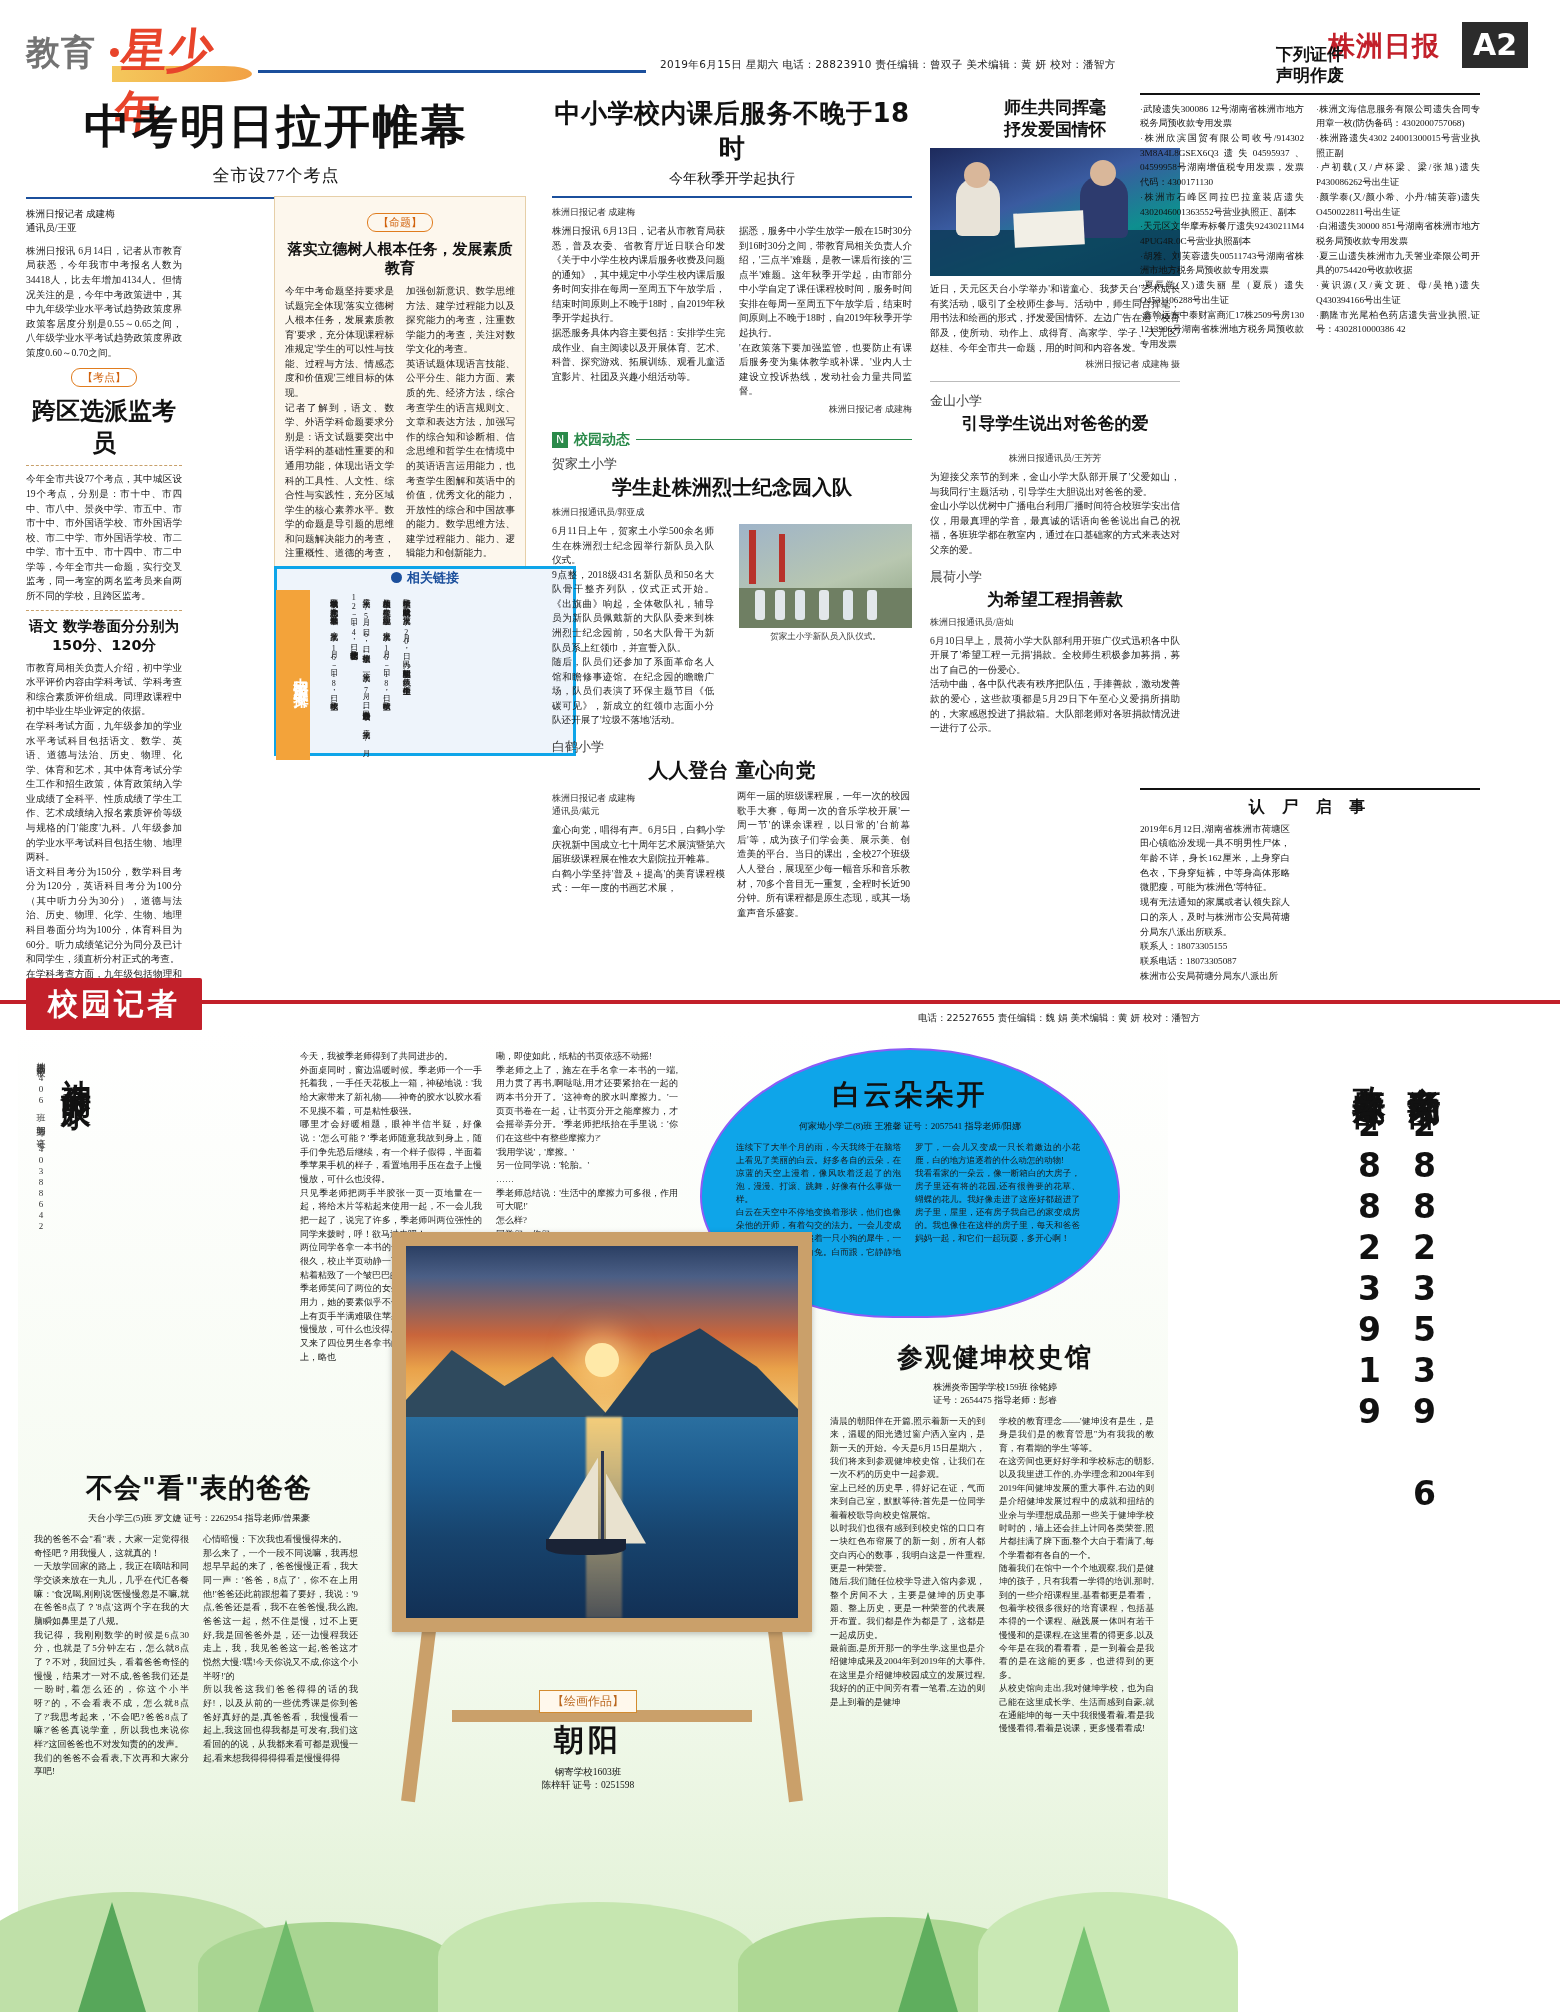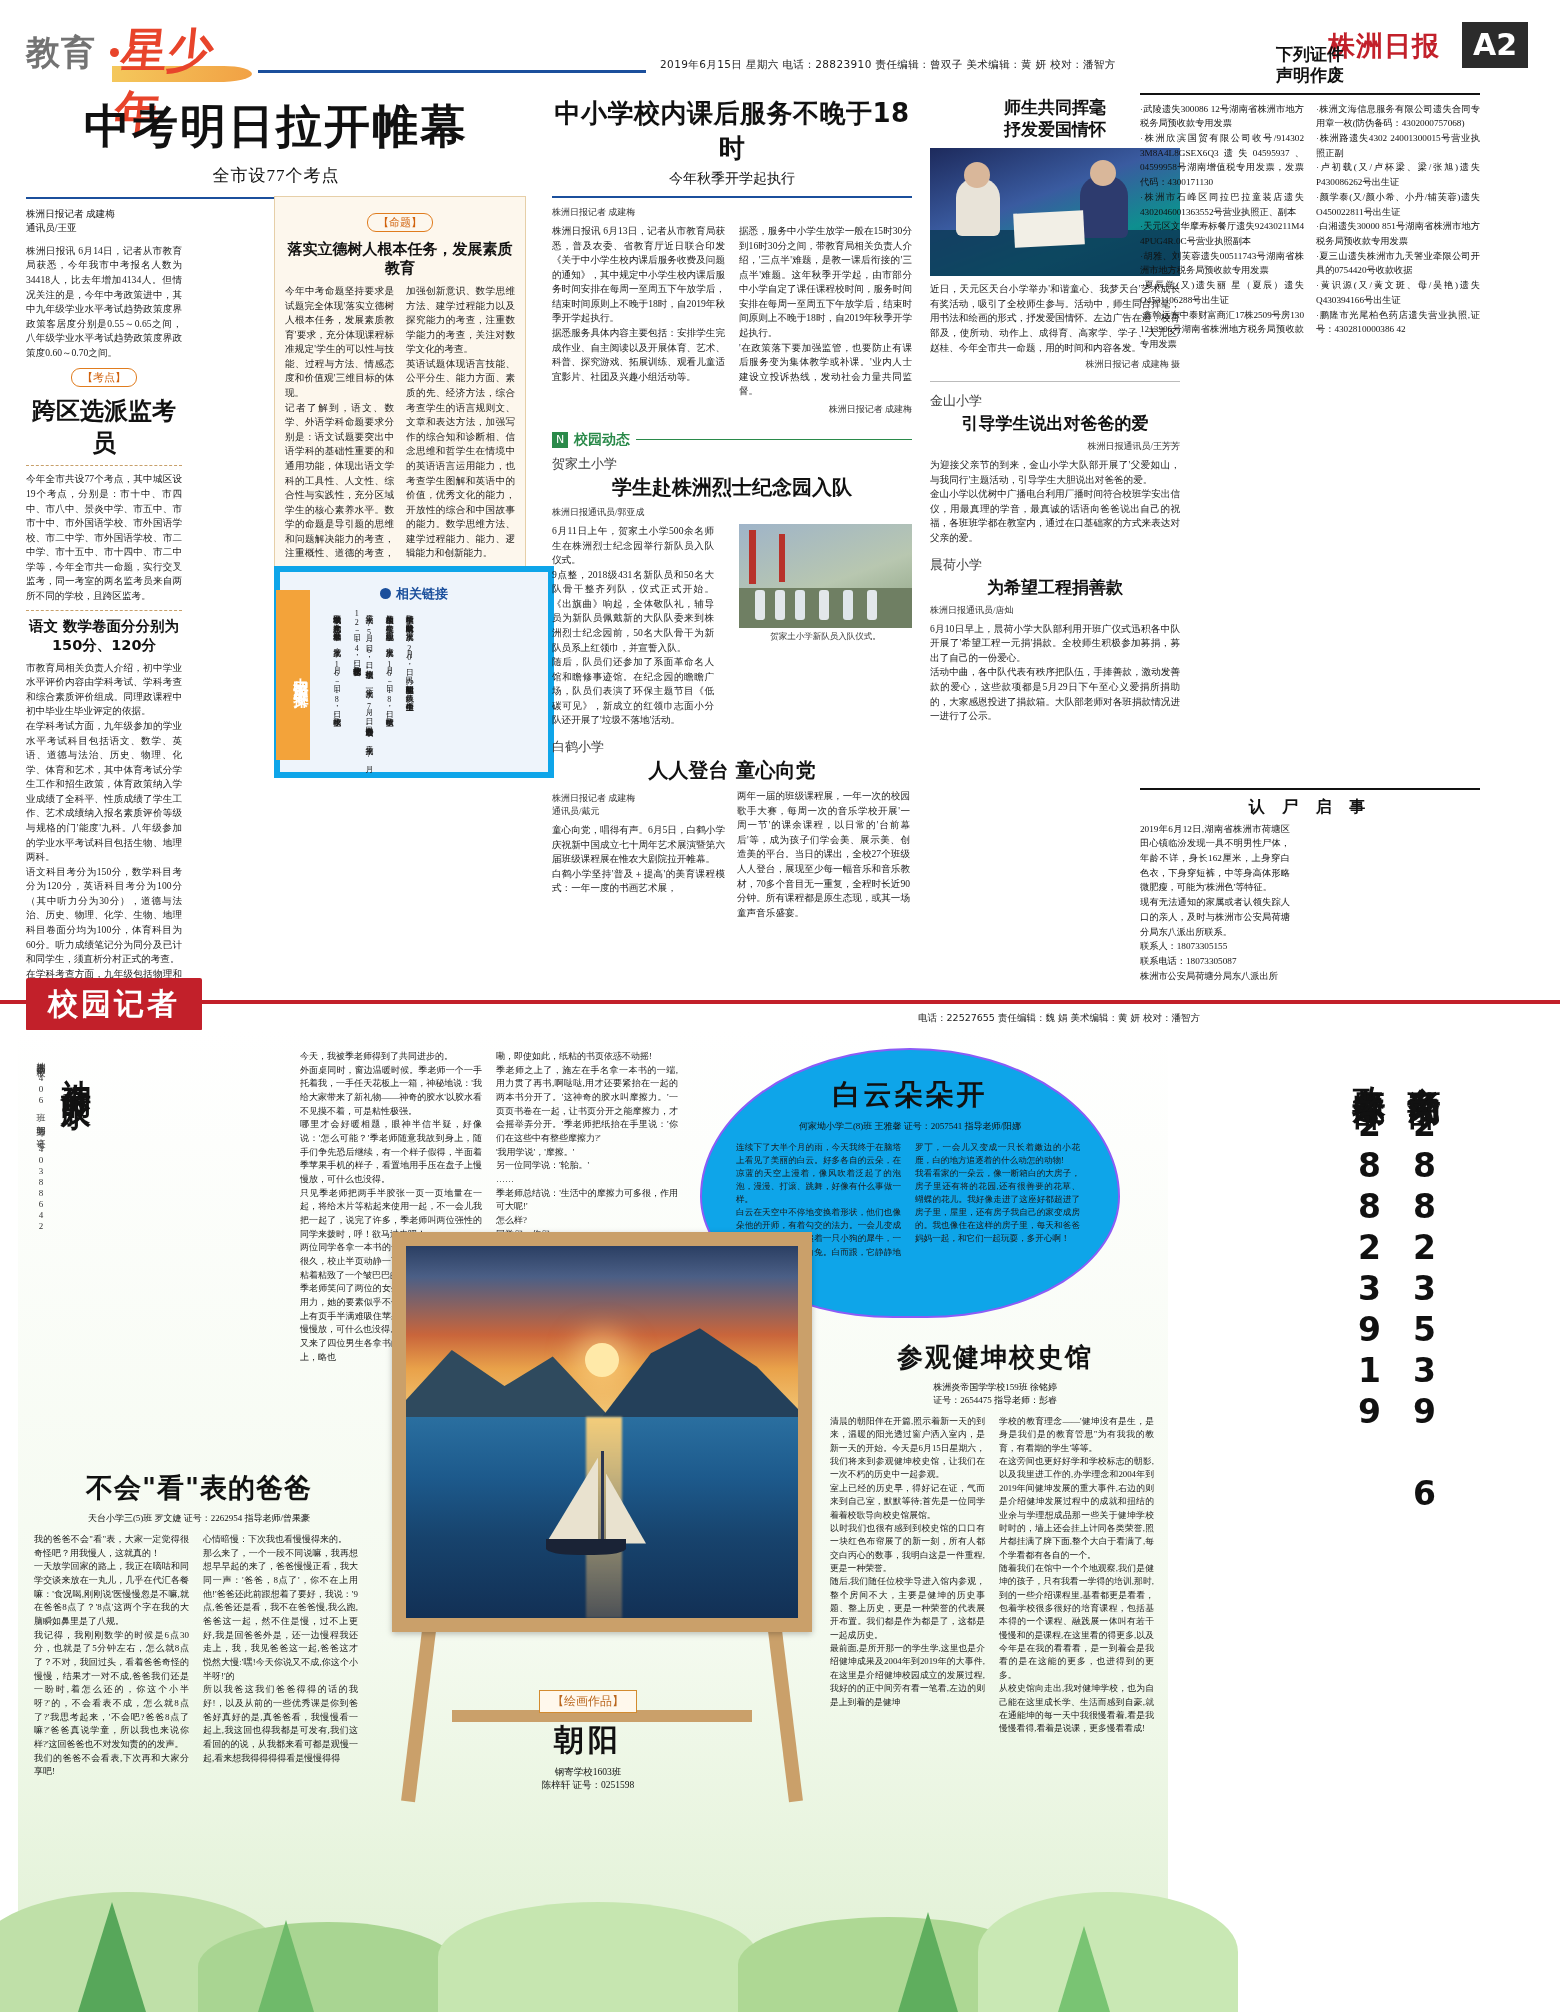--- a/index.html
+++ b/index.html
@@ -366,7 +366,7 @@
     <div>
       <div class="school-name" style="text-align:left">金山小学</div>
       <div class="news-head-sm" style="text-align:center">引导学生说出对爸爸的爱</div>
-      <div class="credit" style="text-align:right;margin-top:6px">株洲日报通讯员/王芳芳</div>
+      <div class="credit" style="text-align:center;margin-top:18px">株洲日报通讯员/王芳芳</div>
       <div class="body-cn" style="white-space:pre-line">为迎接父亲节的到来，金山小学大队部开展了'父爱如山，与我同行'主题活动，引导学生大胆说出对爸爸的爱。
 金山小学以优树中广播电台利用厂播时间符合校班学安出信仪，用最真理的学音，最真诚的话语向爸爸说出自己的祝福，各班班学都在教室内，通过在口基础家的方式来表达对父亲的爱。</div>
     </div>

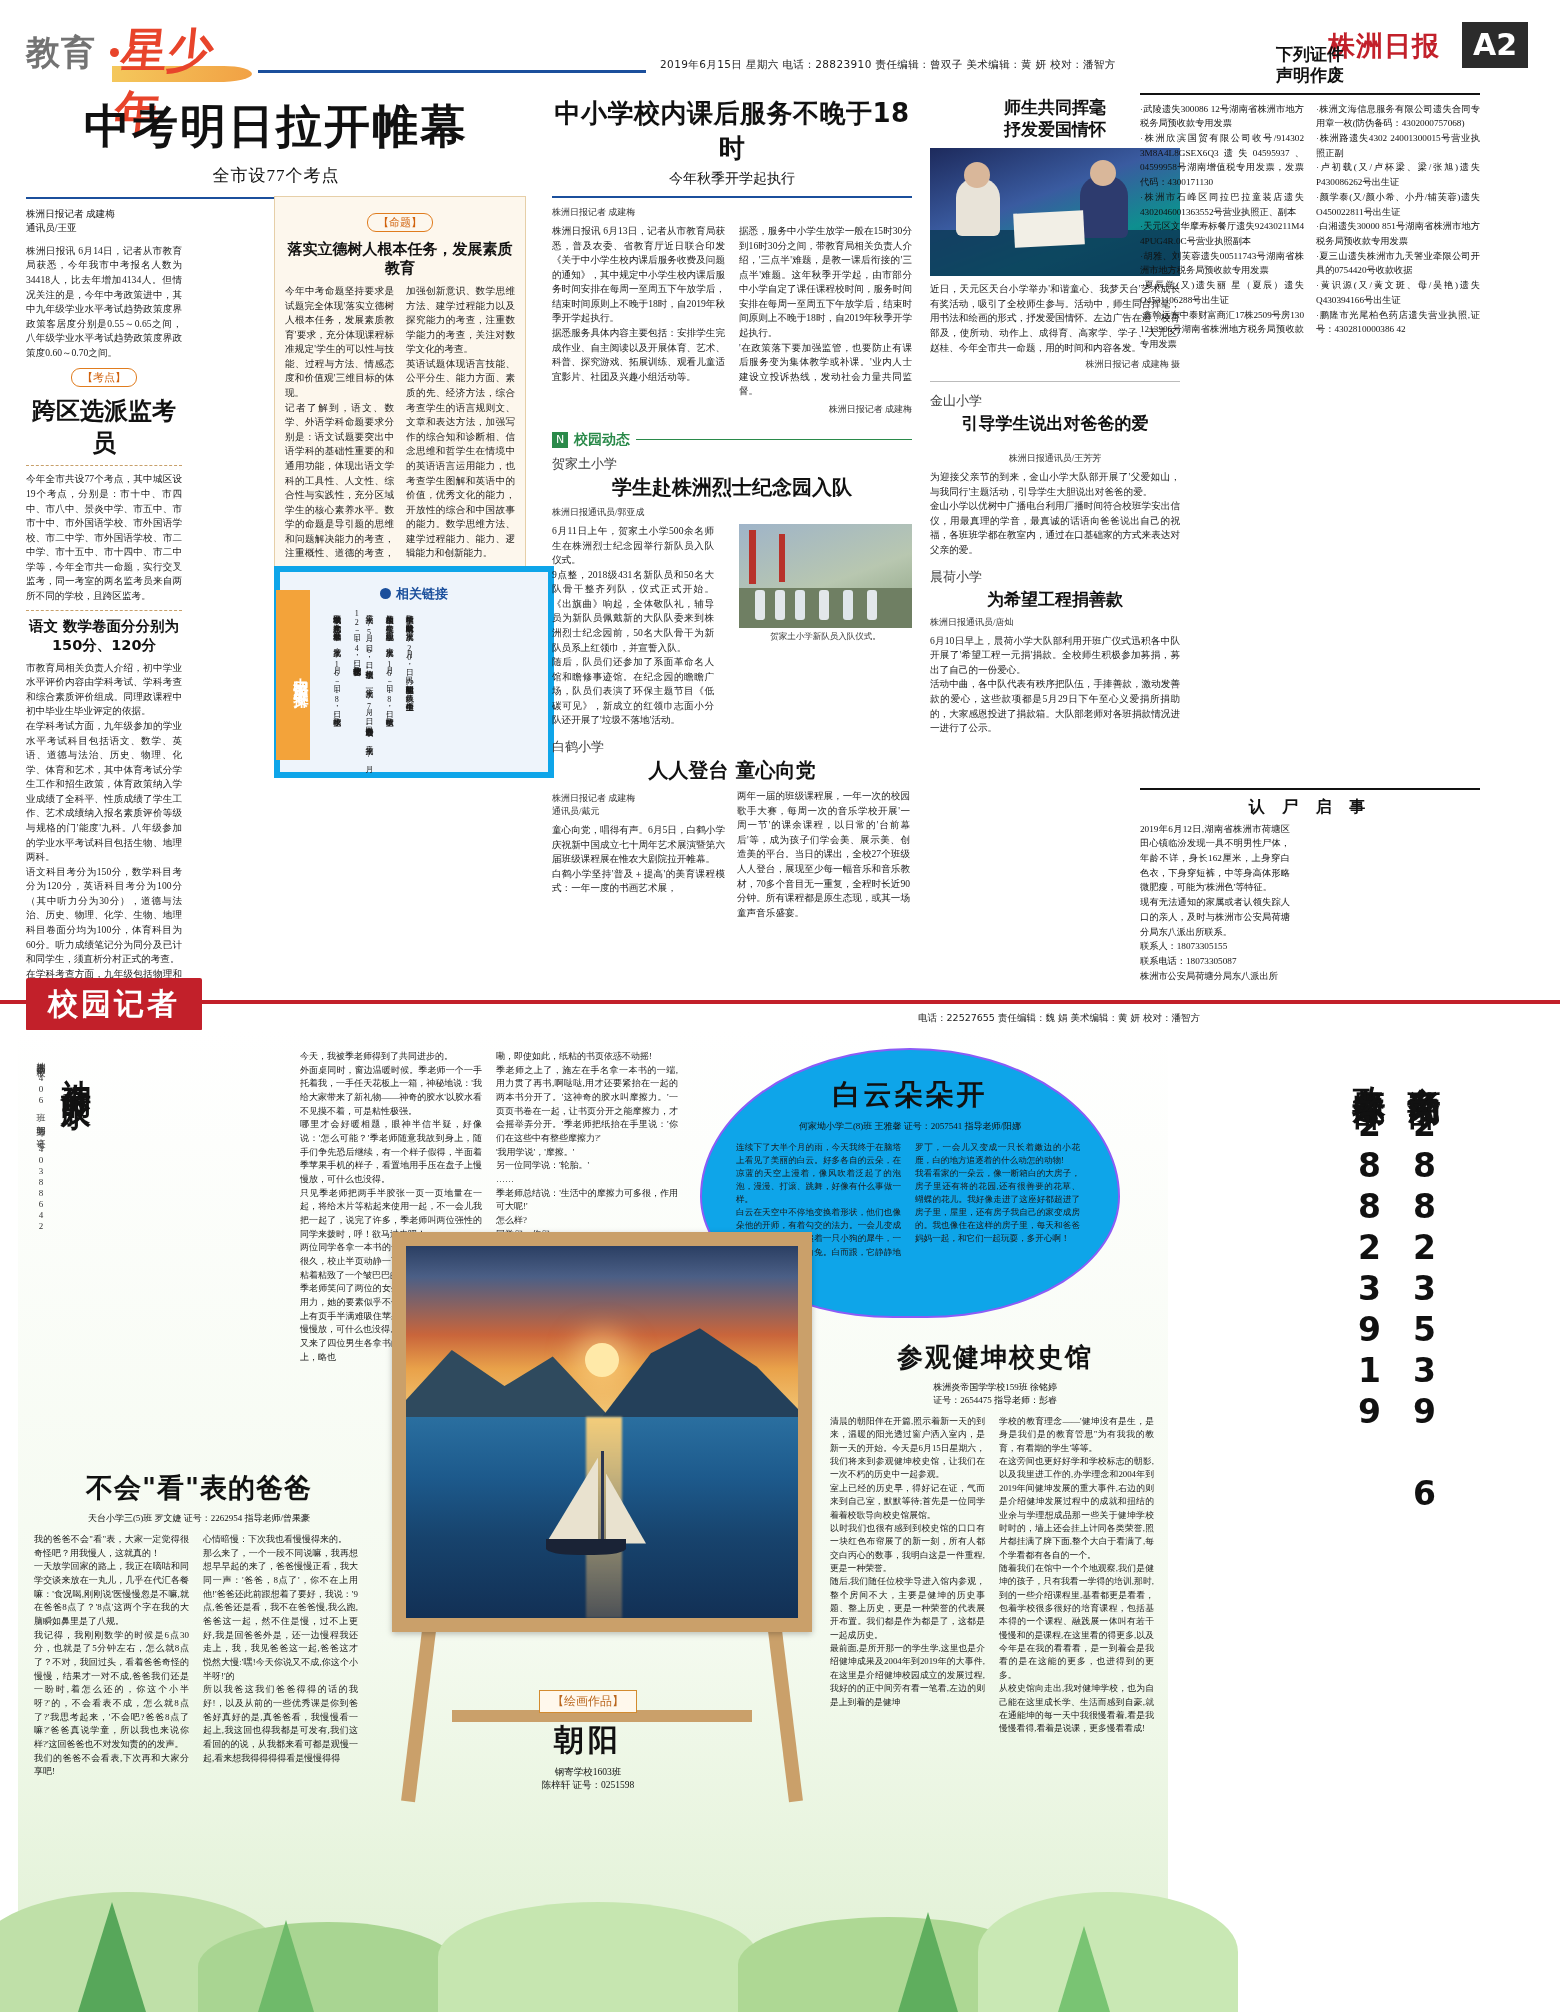--- a/index.html
+++ b/index.html
@@ -90,8 +90,8 @@
     background:#fdf7ed; border:1px solid #e6cfa8; padding:8px 10px;
   }
   .link-box {
-    position:absolute; left:274px; top:566px; width:280px; min-height:190px;
-    background:#eef4fb; border:6px solid #0ea5e9; padding:13px 10px;
+    position:absolute; left:274px; top:566px; width:302px; min-height:190px;
+    background:#eef4fb; border:3px solid #0ea5e9; padding:0 10px;
   }
   .link-head { color:#1b4f9c; font-weight:bold; font-size:13px; text-align:center; margin-bottom:6px; font-family:"DejaVu Sans", sans-serif;}
   .vert-strip {

